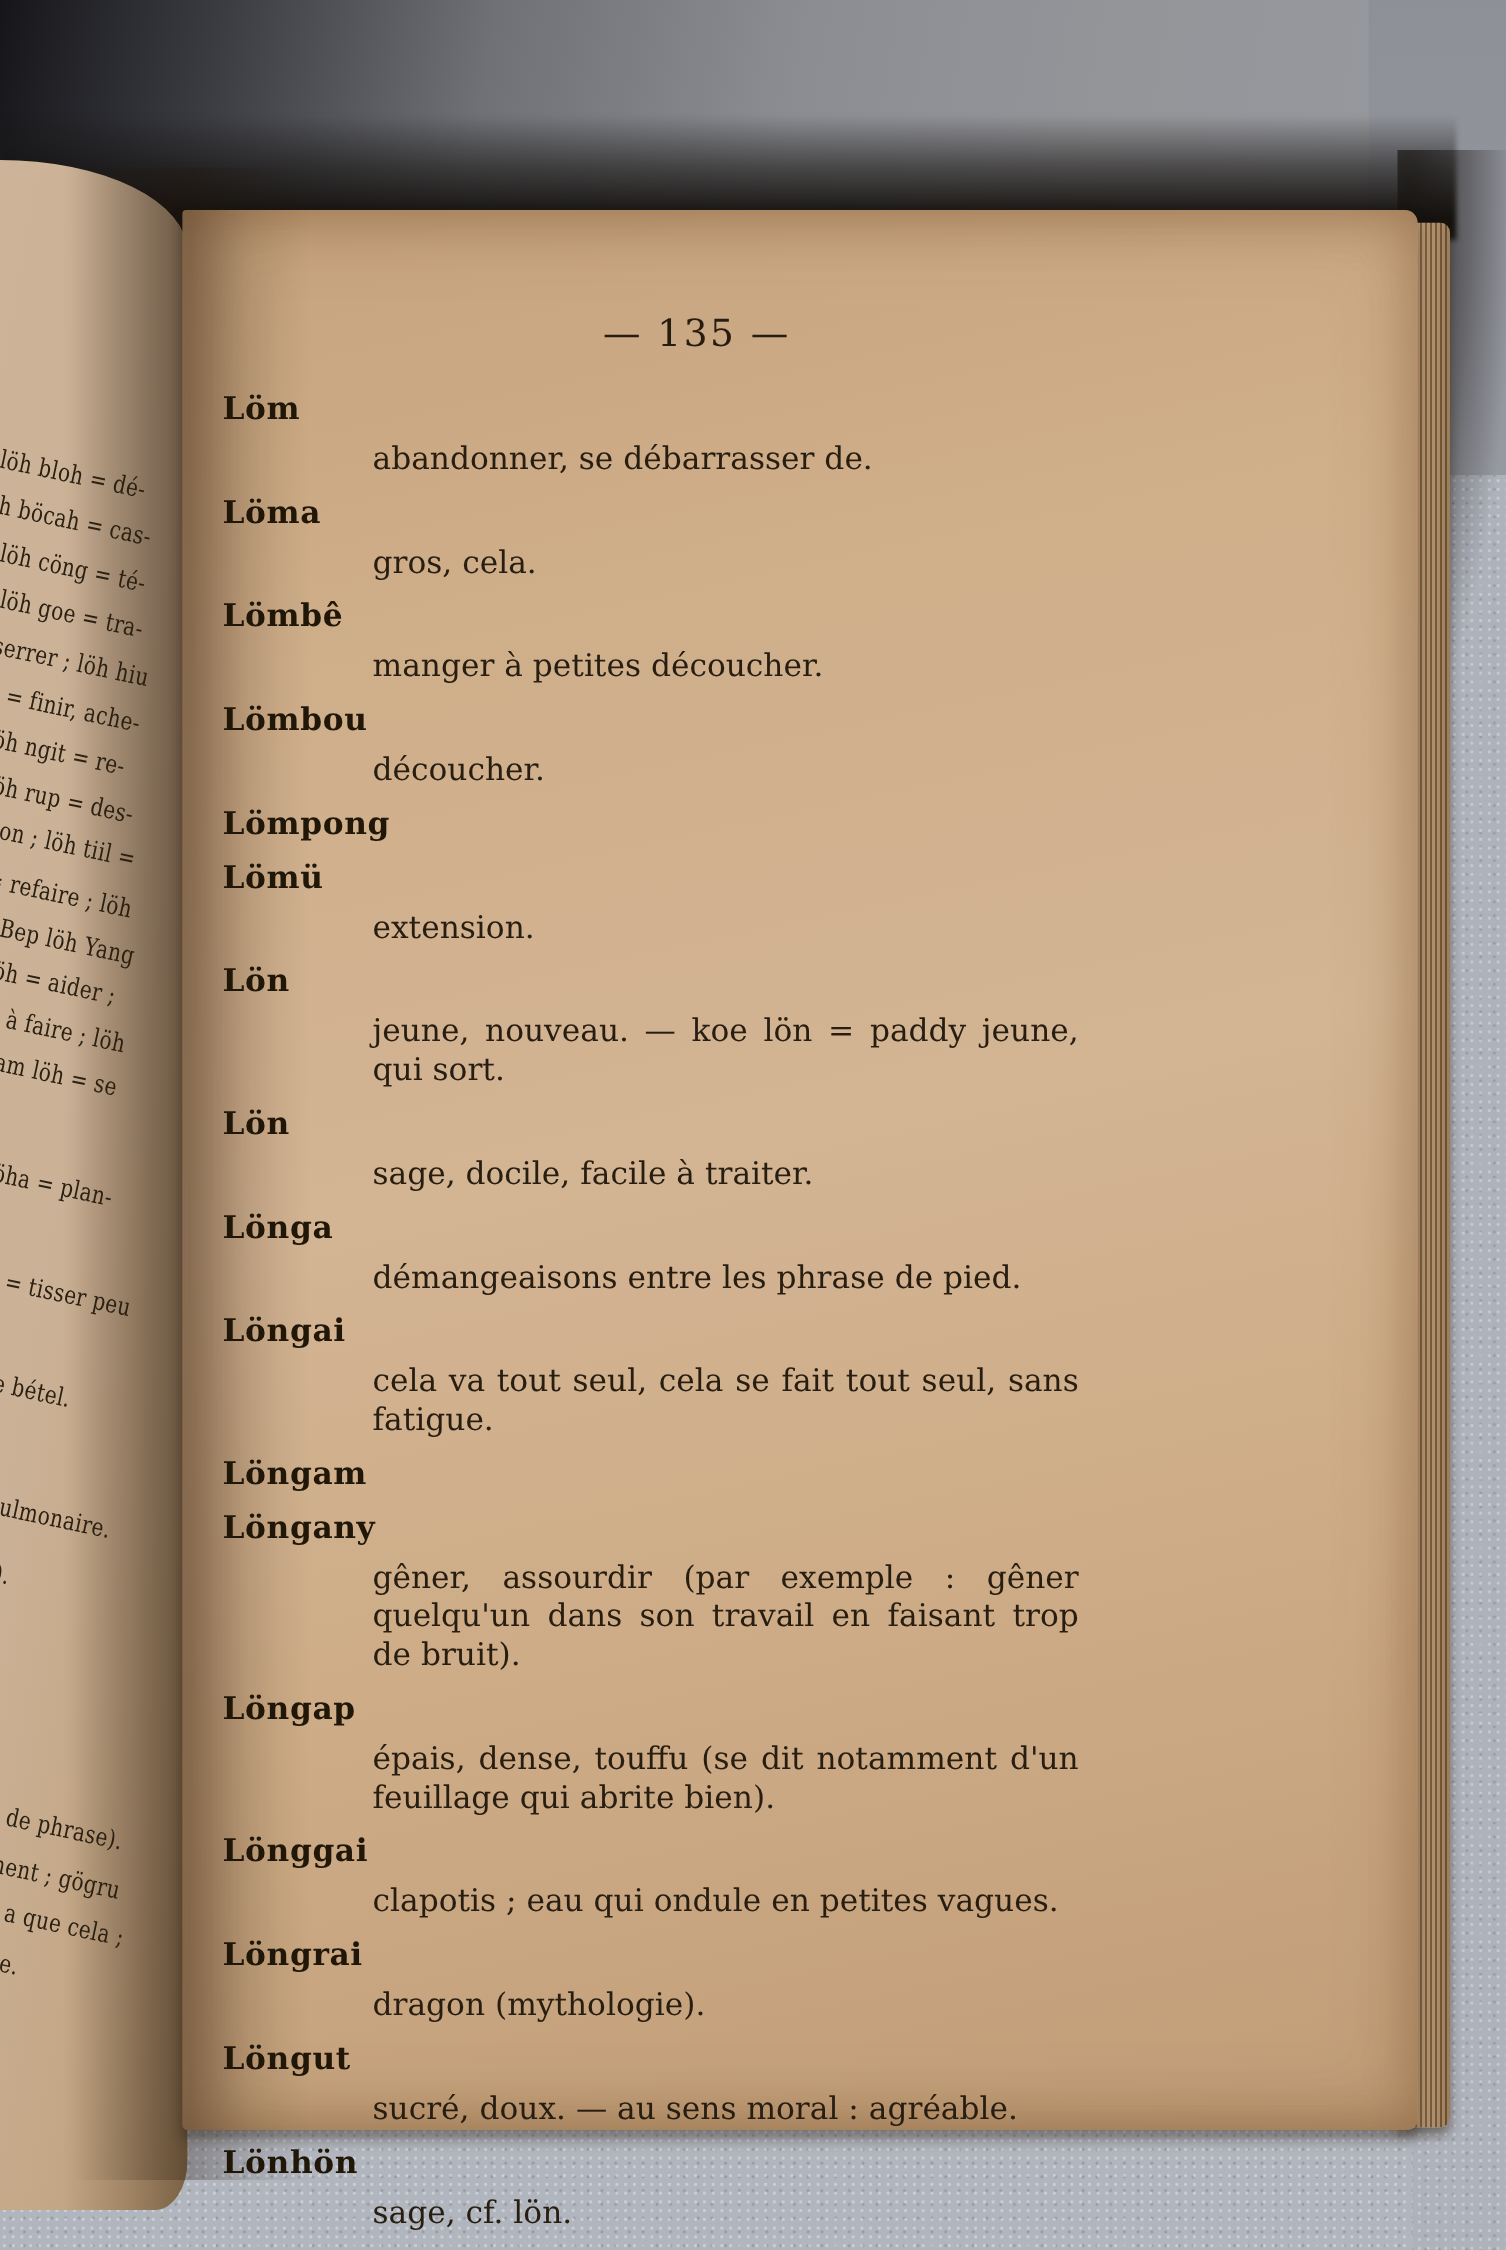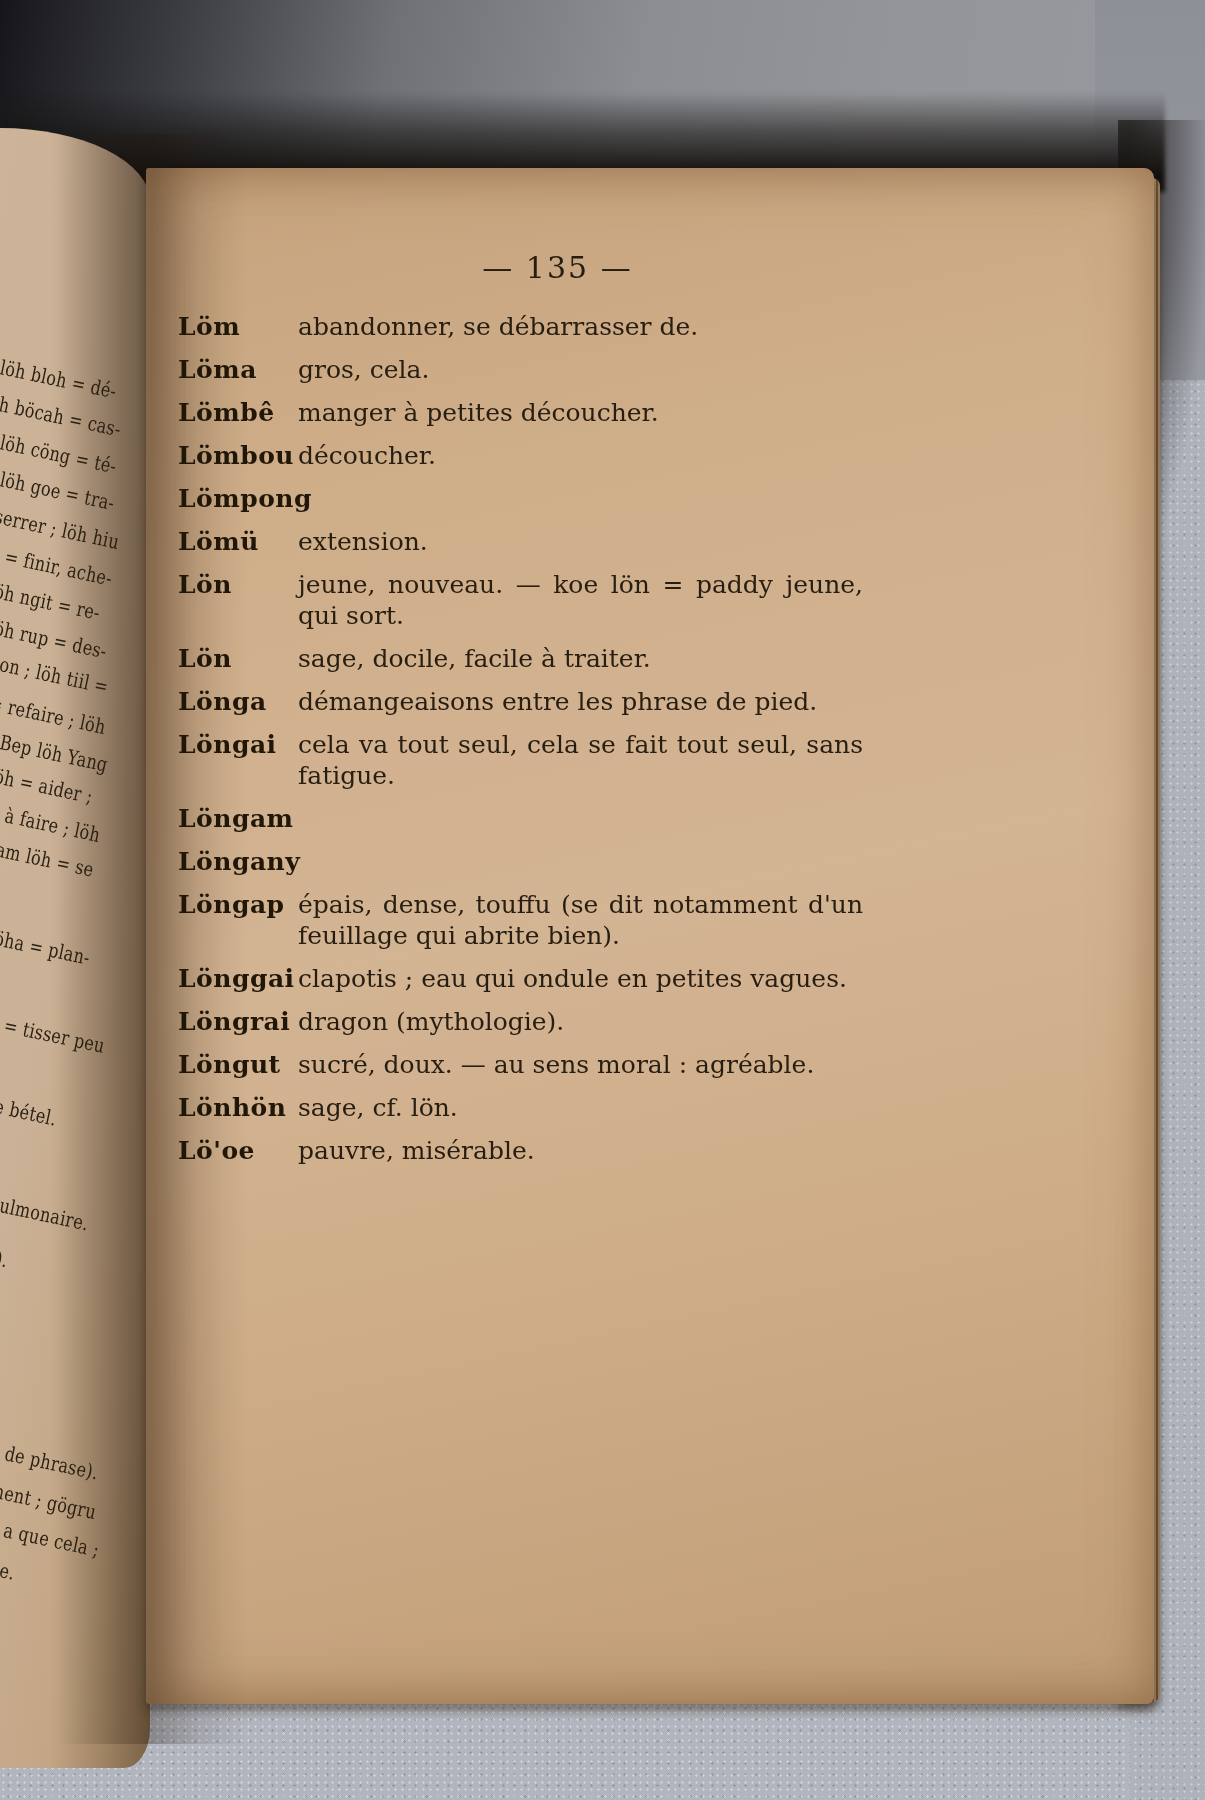--- a/index.html
+++ b/index.html
@@ -75,7 +75,6 @@
       inset -10px 0 34px rgba(104,66,30,.22),
       inset 26px 0 48px rgba(92,56,24,.24),
       0 7px 10px rgba(45,32,18,.45);
-    padding-left: 20px;
   }
   .gutter-shadow{
     position:absolute;left:58px;top:134px;width:190px;height:1610px;z-index:6;pointer-events:none;

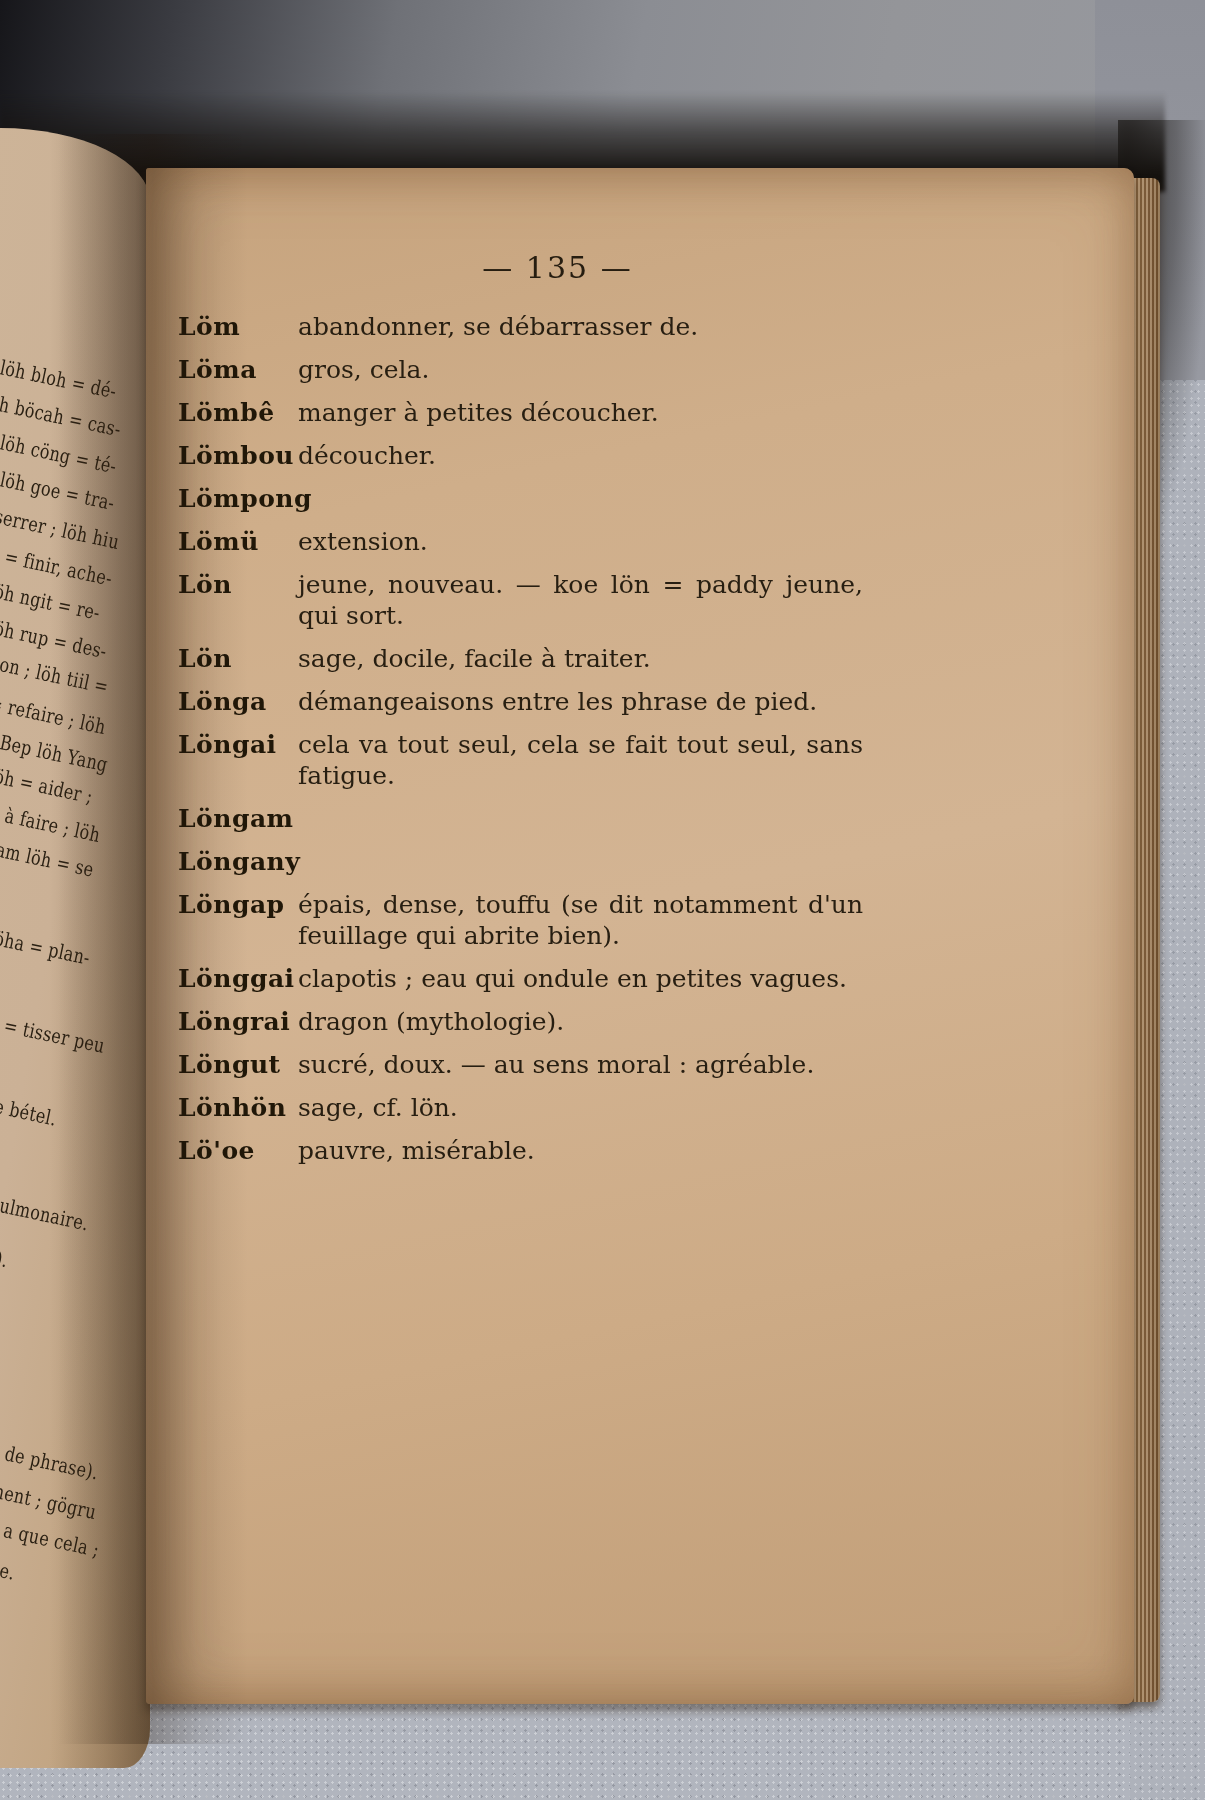--- a/index.html
+++ b/index.html
@@ -97,7 +97,7 @@
     letter-spacing:.5px;color:#201708;
   }
   .def{
-    flex:1 1 auto;text-align:justify;color:#271e11;
+    flex:1 1 auto;text-align:justify;color:#271e11;margin-top:40px;
   }
 </style>
 </head>

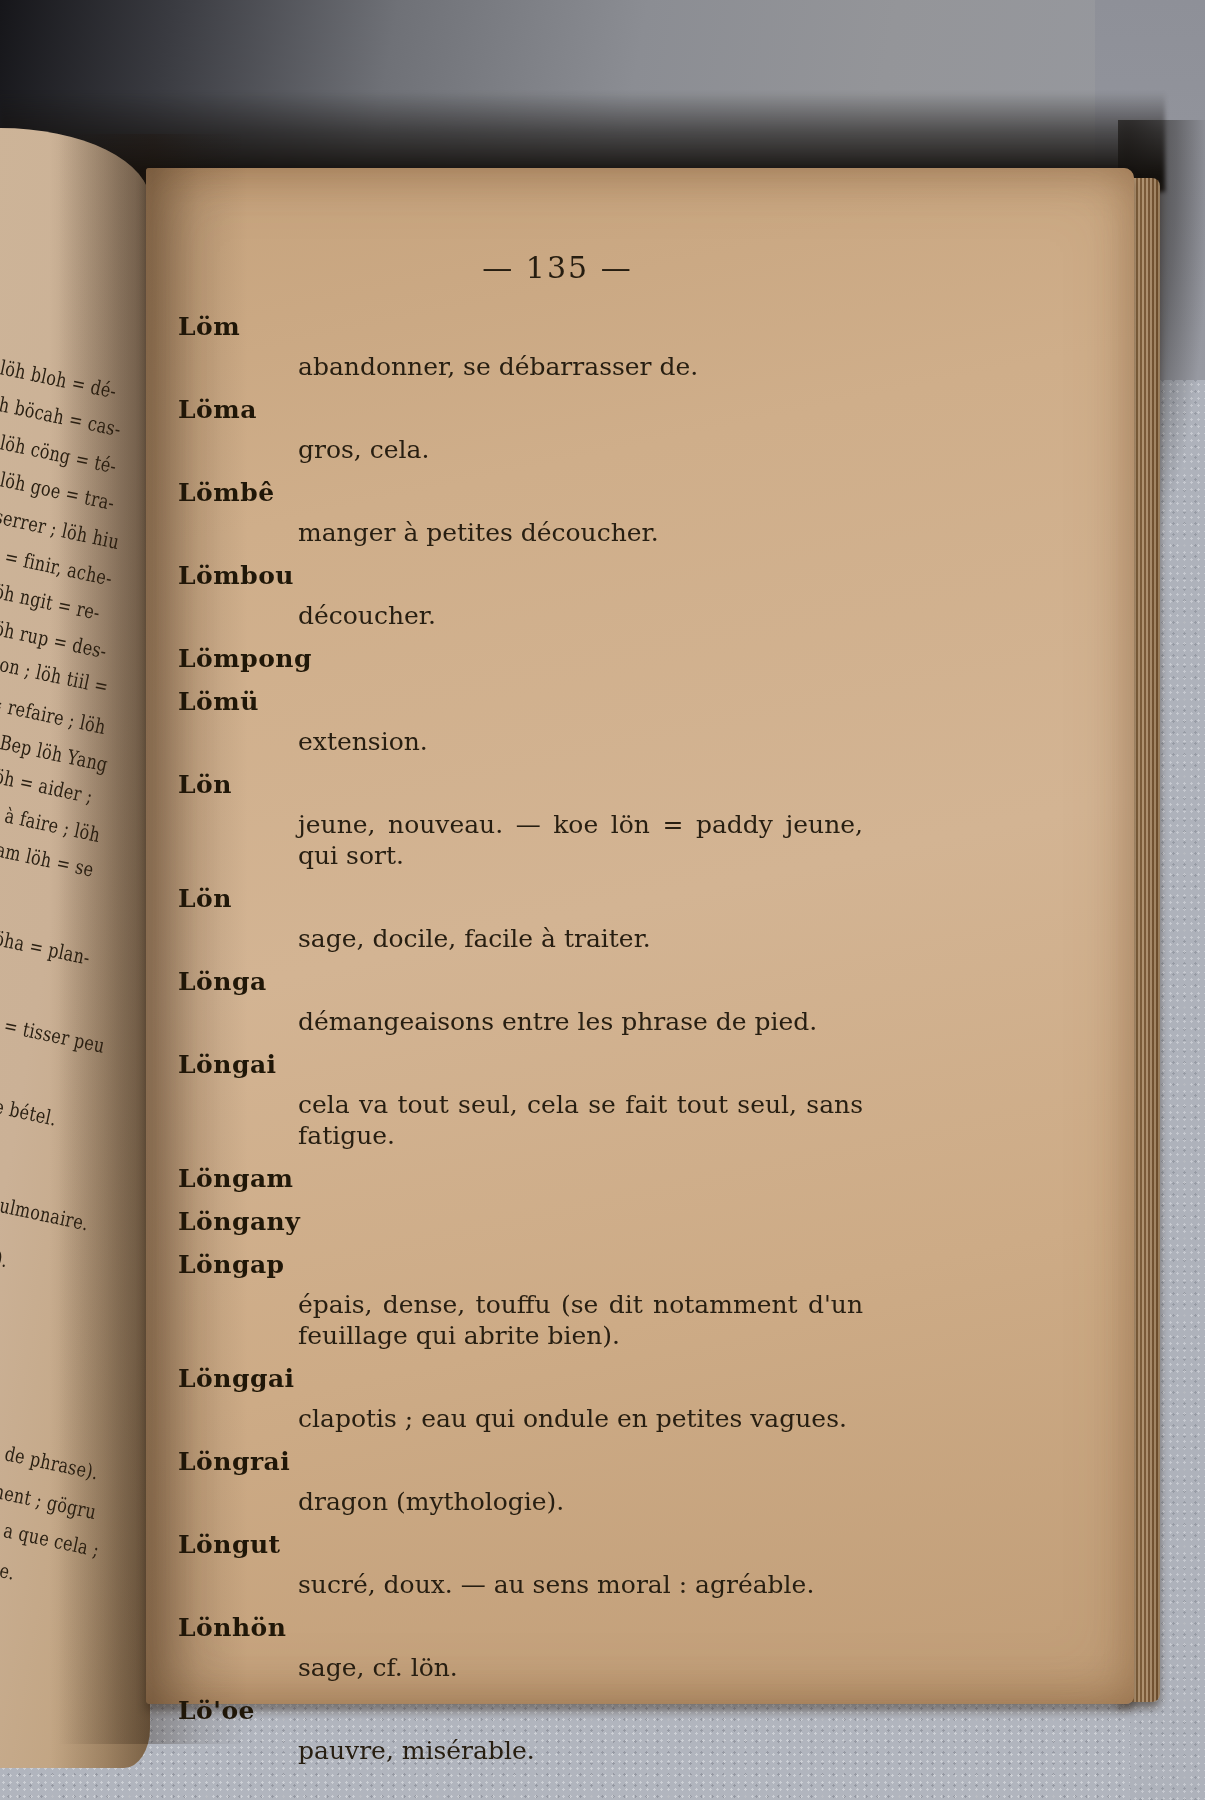--- a/index.html
+++ b/index.html
@@ -190,6 +190,7 @@
         </div>
         <div class="entry">
           <span class="hw">Löngany</span>
+          <span class="def">gêner, assourdir (par exemple : gêner quelqu'un dans son travail en faisant trop de bruit).</span>
         </div>
         <div class="entry">
           <span class="hw">Löngap</span>

